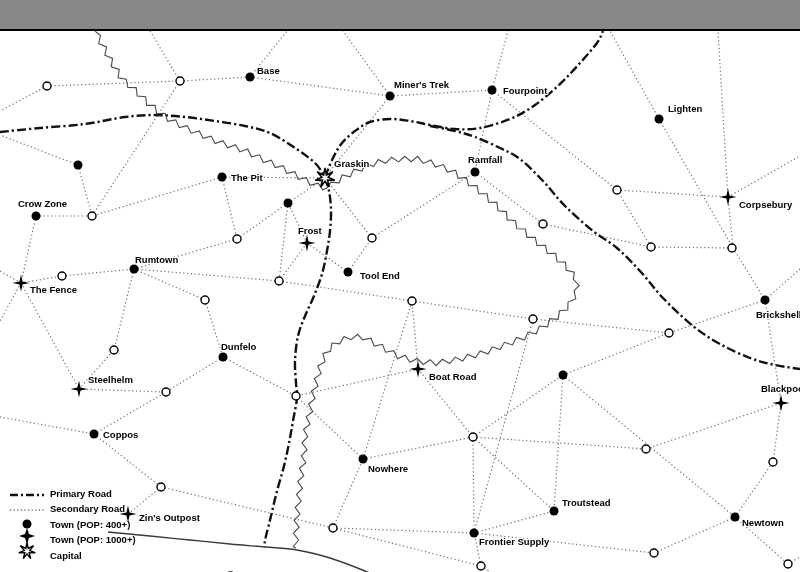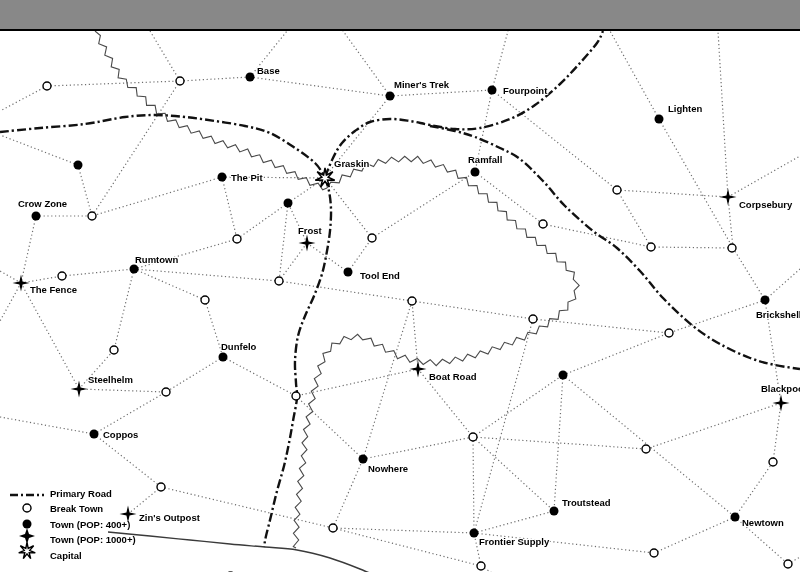--- a/index.html
+++ b/index.html
@@ -209,6 +209,14 @@
     </div>
     <div class="lg-row">
       <span class="lg-sample">
+        <svg width="36" height="8">
+            <path d="M1,4 H35" stroke="#6e6e6e" stroke-width="1.3" stroke-dasharray="1.2 2.4" fill="none"></path>
+          </svg>
+      </span>
+      <span class="lg-label">Secondary Road</span>
+    </div>
+    <div class="lg-row">
+      <span class="lg-sample">
         <svg width="36" height="12">
             <circle cx="18" cy="6" r="4" fill="#fff" stroke="#000" stroke-width="1.4"></circle>
           </svg>

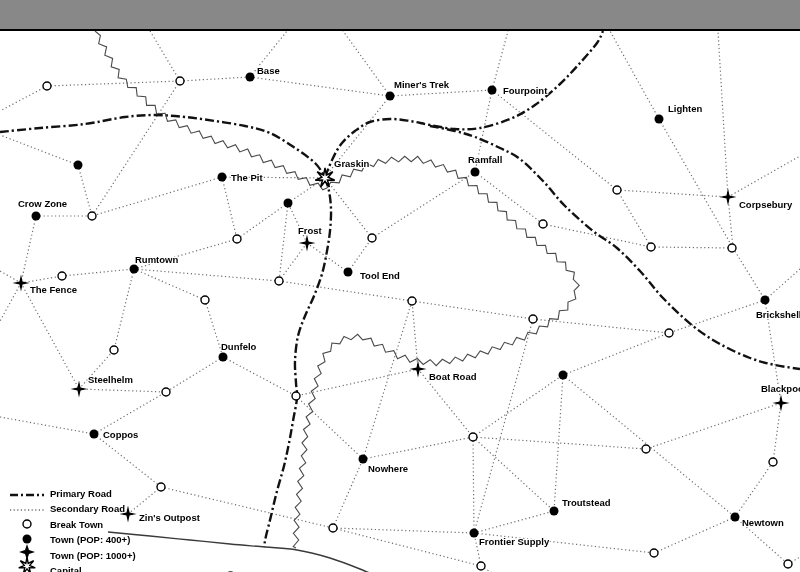--- a/index.html
+++ b/index.html
@@ -218,14 +218,6 @@
     <div class="lg-row">
       <span class="lg-sample">
         <svg width="36" height="12">
-            <circle cx="18" cy="6" r="4" fill="#fff" stroke="#000" stroke-width="1.4"></circle>
-          </svg>
-      </span>
-      <span class="lg-label">Break Town</span>
-    </div>
-    <div class="lg-row">
-      <span class="lg-sample">
-        <svg width="36" height="12">
             <circle cx="18" cy="6" r="4.5" fill="#000"></circle>
           </svg>
       </span>

